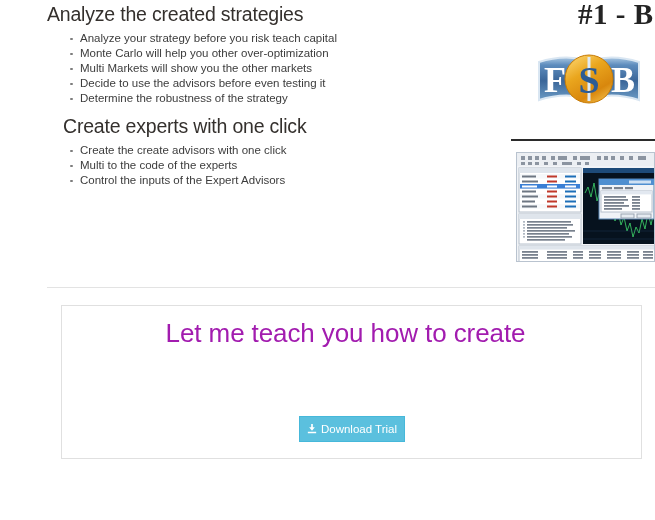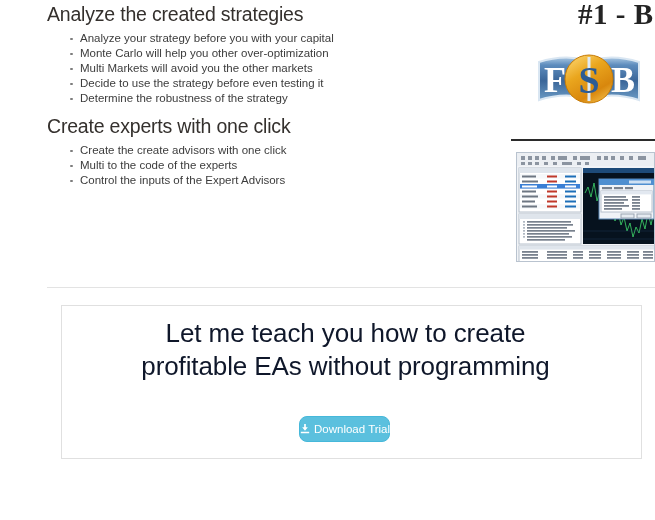--- a/index.html
+++ b/index.html
@@ -186,7 +186,7 @@
     <h2 class="section-heading" id="sec1-heading">Analyze the created strategies</h2>
 
     <ul class="bullet-list" id="sec1-list">
-      <li>Analyze your strategy before you with your capital</li>
+      <li>Analyze your strategy before you risk teach capital</li>
       <li>Monte Carlo will help you other over-optimization</li>
       <li>Multi Markets will avoid you the other markets</li>
       <li>Decide to use the strategy before even testing it</li>

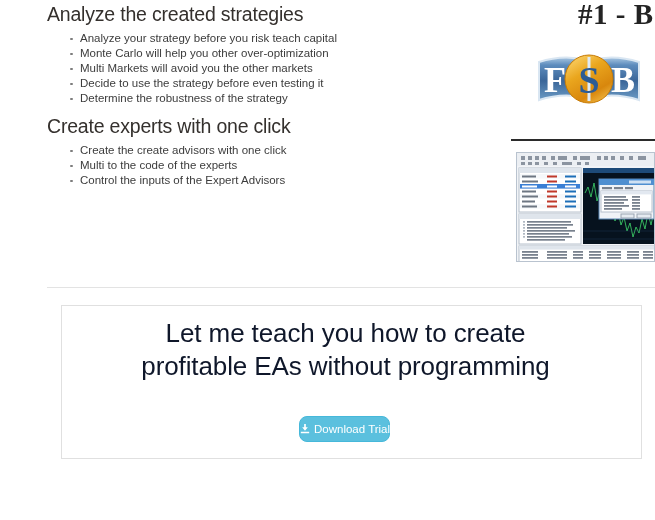--- a/index.html
+++ b/index.html
@@ -188,7 +188,7 @@
     <ul class="bullet-list" id="sec1-list">
       <li>Analyze your strategy before you risk teach capital</li>
       <li>Monte Carlo will help you other over-optimization</li>
-      <li>Multi Markets will avoid you the other markets</li>
+      <li>Multi Markets will show you the other markets</li>
       <li>Decide to use the strategy before even testing it</li>
       <li>Determine the robustness of the strategy</li>
     </ul>

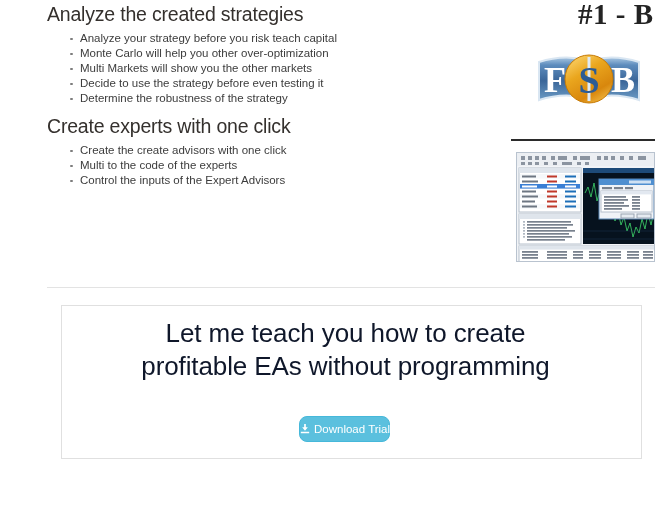--- a/index.html
+++ b/index.html
@@ -189,7 +189,7 @@
       <li>Analyze your strategy before you risk teach capital</li>
       <li>Monte Carlo will help you other over-optimization</li>
       <li>Multi Markets will show you the other markets</li>
-      <li>Decide to use the strategy before even testing it</li>
+      <li>Decide to use the advisors before even testing it</li>
       <li>Determine the robustness of the strategy</li>
     </ul>
 

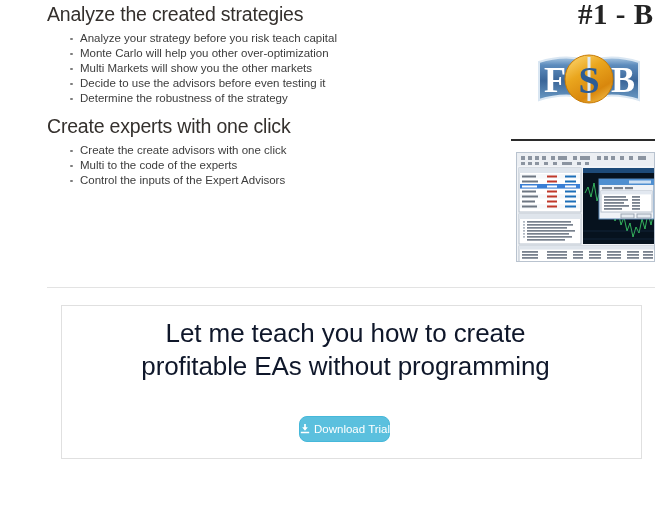--- a/index.html
+++ b/index.html
@@ -67,7 +67,7 @@
 
   #sec1-heading { position: absolute; left: 0; top: 2px; }
   #sec1-list    { position: absolute; left: 0; top: 31px; }
-  #sec2-heading { position: absolute; left: 0; top: 114px; }
+  #sec2-heading { position: absolute; left: 16px; top: 114px; }
   #sec2-list    { position: absolute; left: 0; top: 143px; }
 
   

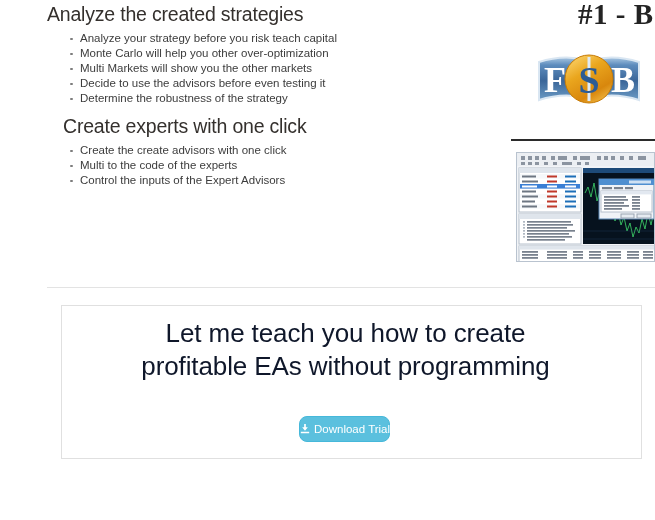--- a/index.html
+++ b/index.html
@@ -146,7 +146,7 @@
     font-weight: 400;
     font-size: 26px;
     line-height: 33px;
-    color: #0f172a;
+    color: #a21caf;
     letter-spacing: -0.1px;
   }
   .cta-title .l2 { display: block; }

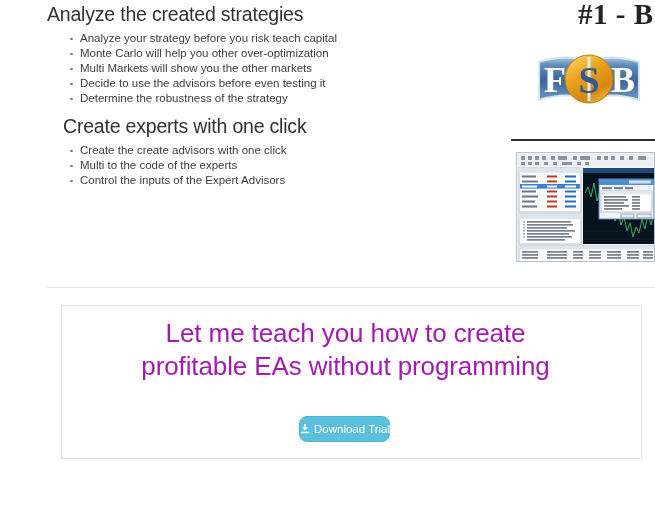--- a/index.html
+++ b/index.html
@@ -389,7 +389,6 @@
   <div class="cta-panel">
     <div class="cta-title">
       <span class="l1">Let me teach you how to create</span>
-      <span class="l2">profitable EAs without programming</span>
     </div>
   </div>
 

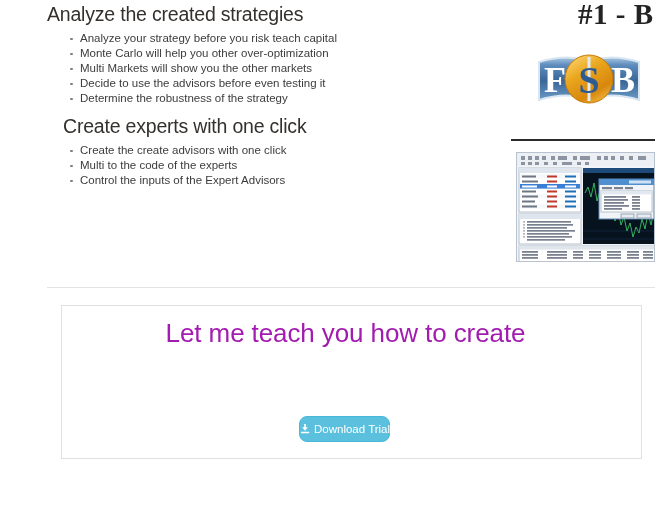--- a/index.html
+++ b/index.html
@@ -155,11 +155,11 @@
     position: absolute;
     left: 299px;
     top: 416px;
-    width: 91px;
+    width: 106px;
     height: 26px;
     background: #5bc0de;
     border: 1px solid #46b8da;
-    border-radius: 8px;
+    border-radius: 0;
     box-sizing: border-box;
     color: #ffffff;
     font-family: "Liberation Sans", sans-serif;

